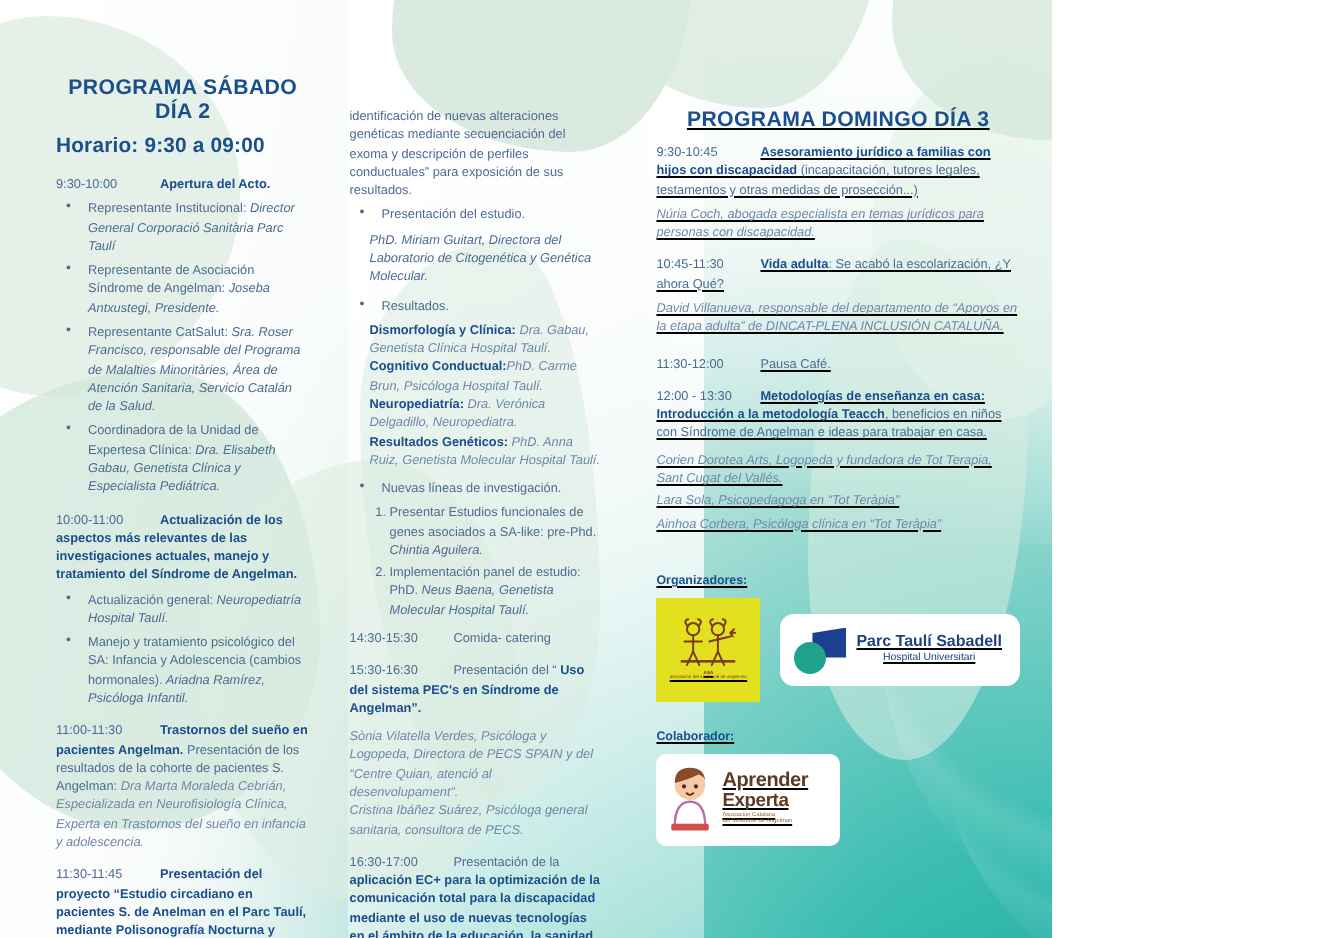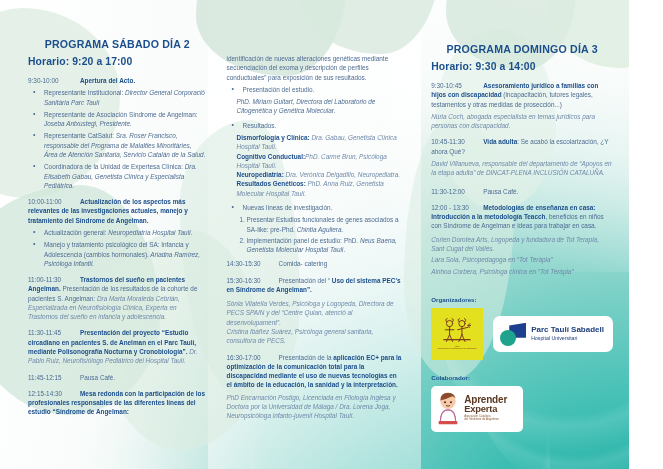--- a/index.html
+++ b/index.html
@@ -9,7 +9,7 @@
   }
   #poster {
     position: relative;
-    width: 629px;
+    width: 526px;
     height: 469px;
     overflow: hidden;
     font-family: "Liberation Sans", sans-serif;

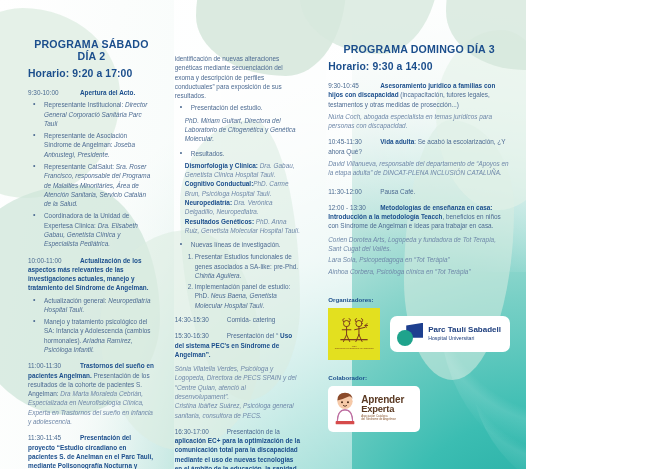--- a/index.html
+++ b/index.html
@@ -136,7 +136,7 @@
   }
   .col-left   { width: 232px; padding: 22px 12px 6px 28px; }
   .col-mid    { width: 206px; padding: 22px 8px 6px 8px; }
-  .col-right  { width: 225px; padding: 27px 16px 6px 20px; }
+  .col-right  { width: 225px; padding: 38px 16px 6px 20px; text-decoration: underline; }
 
   h1.prog-title {
     margin: 0 0 6px 0;

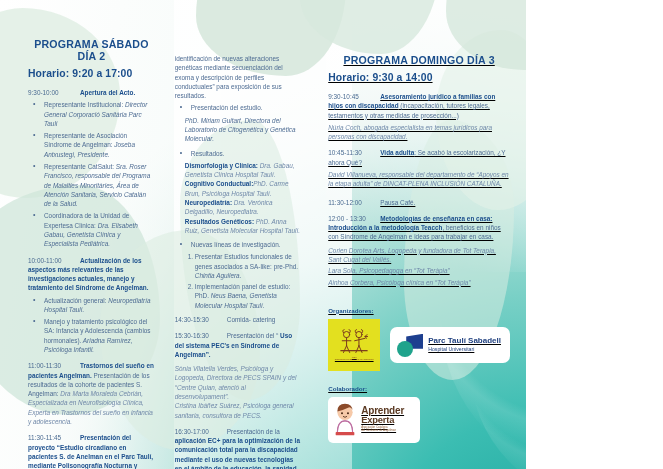--- a/index.html
+++ b/index.html
@@ -341,7 +341,7 @@
 
     <div class="col col-left">
       <h1 class="prog-title">PROGRAMA SÁBADO DÍA 2</h1>
-      <h2 class="horario">Horario: 9:20 a 17:00</h2>
+      <h2 class="horario">Horario: 9:30 a 09:00</h2>
 
       <div class="entry">
         <div class="entry-head">

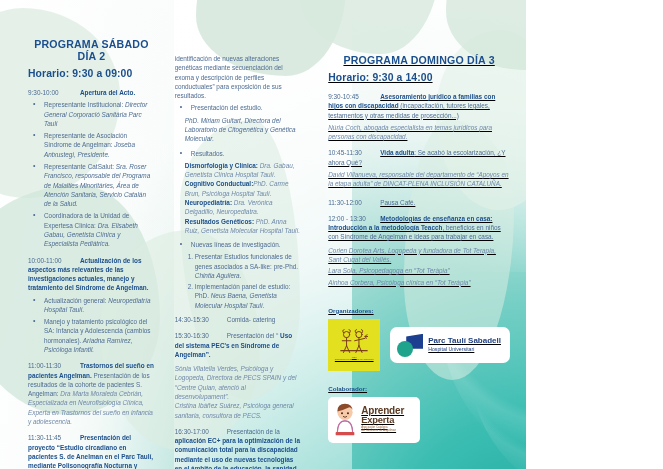--- a/index.html
+++ b/index.html
@@ -440,7 +440,6 @@
 
     <div class="col col-right">
       <h1 class="prog-title">PROGRAMA DOMINGO DÍA 3</h1>
-      <h2 class="horario">Horario: 9:30 a 14:00</h2>
 
       <div class="entry">
         <div class="entry-head">

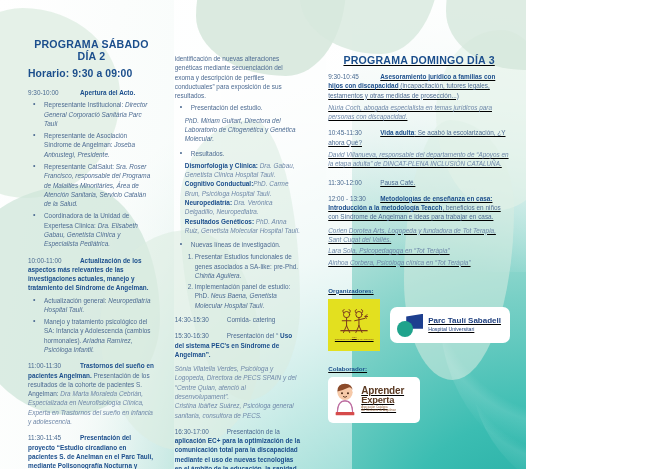--- a/index.html
+++ b/index.html
@@ -269,6 +269,7 @@
     gap: 5px;
     flex: 0 0 auto;
     box-shadow: 0 0 0 rgba(0,0,0,0);
+    text-align: center;
   }
   .tauli-mark { position: relative; width: 26px; height: 24px; flex:0 0 auto;}
   .tauli-mark .sq {

